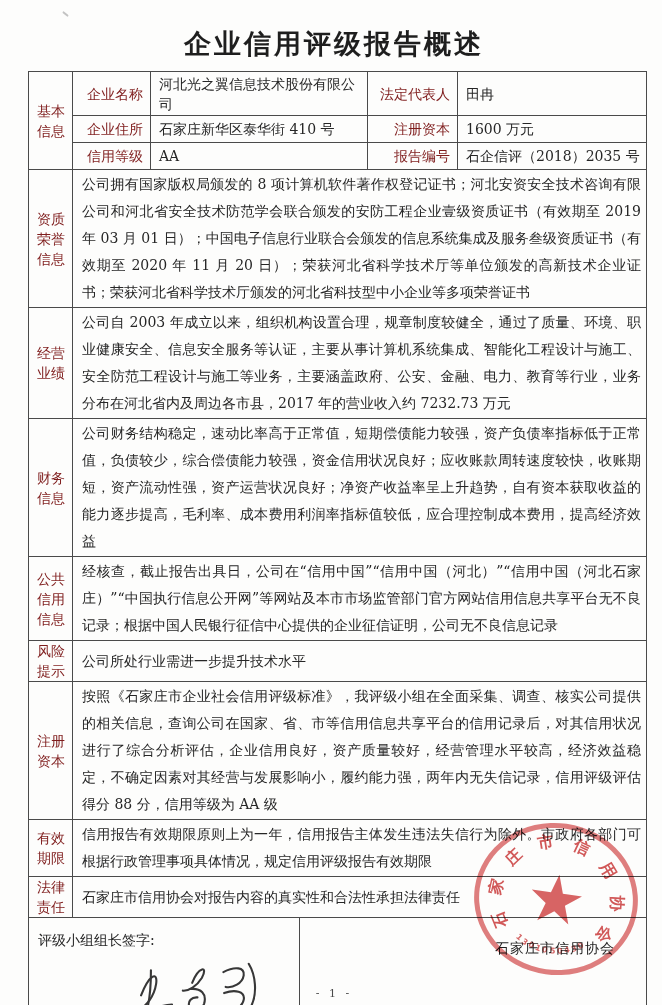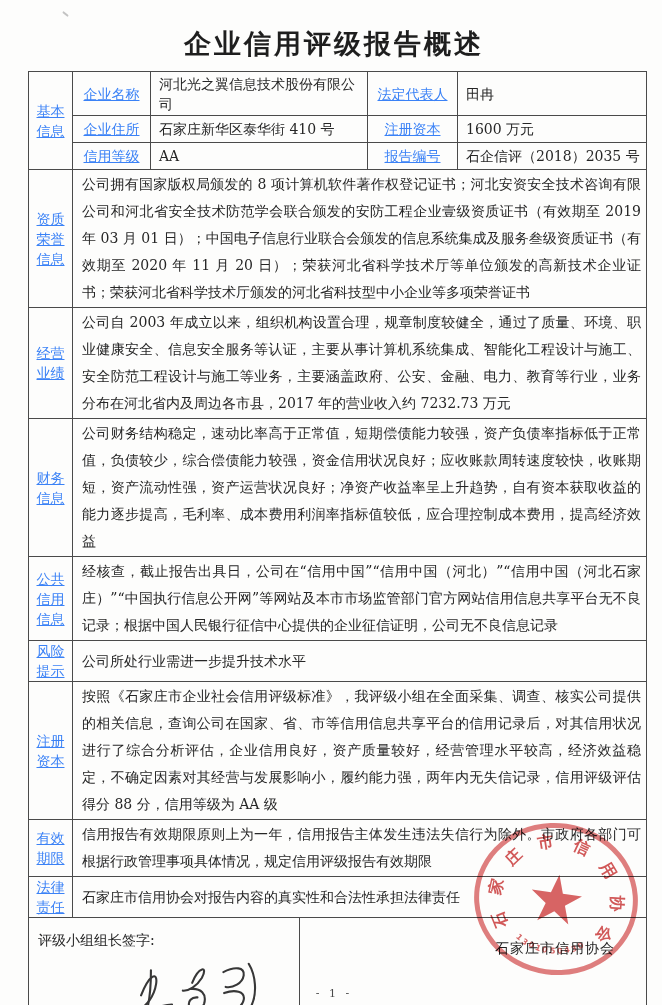--- a/index.html
+++ b/index.html
@@ -18,7 +18,7 @@
   .tbl-wrap{position:absolute;top:71px;left:28px;width:618px;}
   table{border-collapse:collapse;table-layout:fixed;width:618px;}
   td{border:1px solid #4a4a4a;font-size:14px;vertical-align:middle;overflow:hidden;}
-  .lbl{text-align:center;word-break:break-all;line-height:20px;padding:0 7px;color:#3b82f6;text-decoration:underline;}
+  .lbl{text-align:right;word-break:break-all;line-height:20px;padding:0 7px;color:#7f1d1d;}
   .txt{text-align:justify;line-height:27px;padding:1px 5px 1px 9px;word-break:break-all;}
   .val{padding:0 4px 0 8px;word-break:break-all;line-height:20px;}
   .hdr{text-align:center;font-size:14px;}

